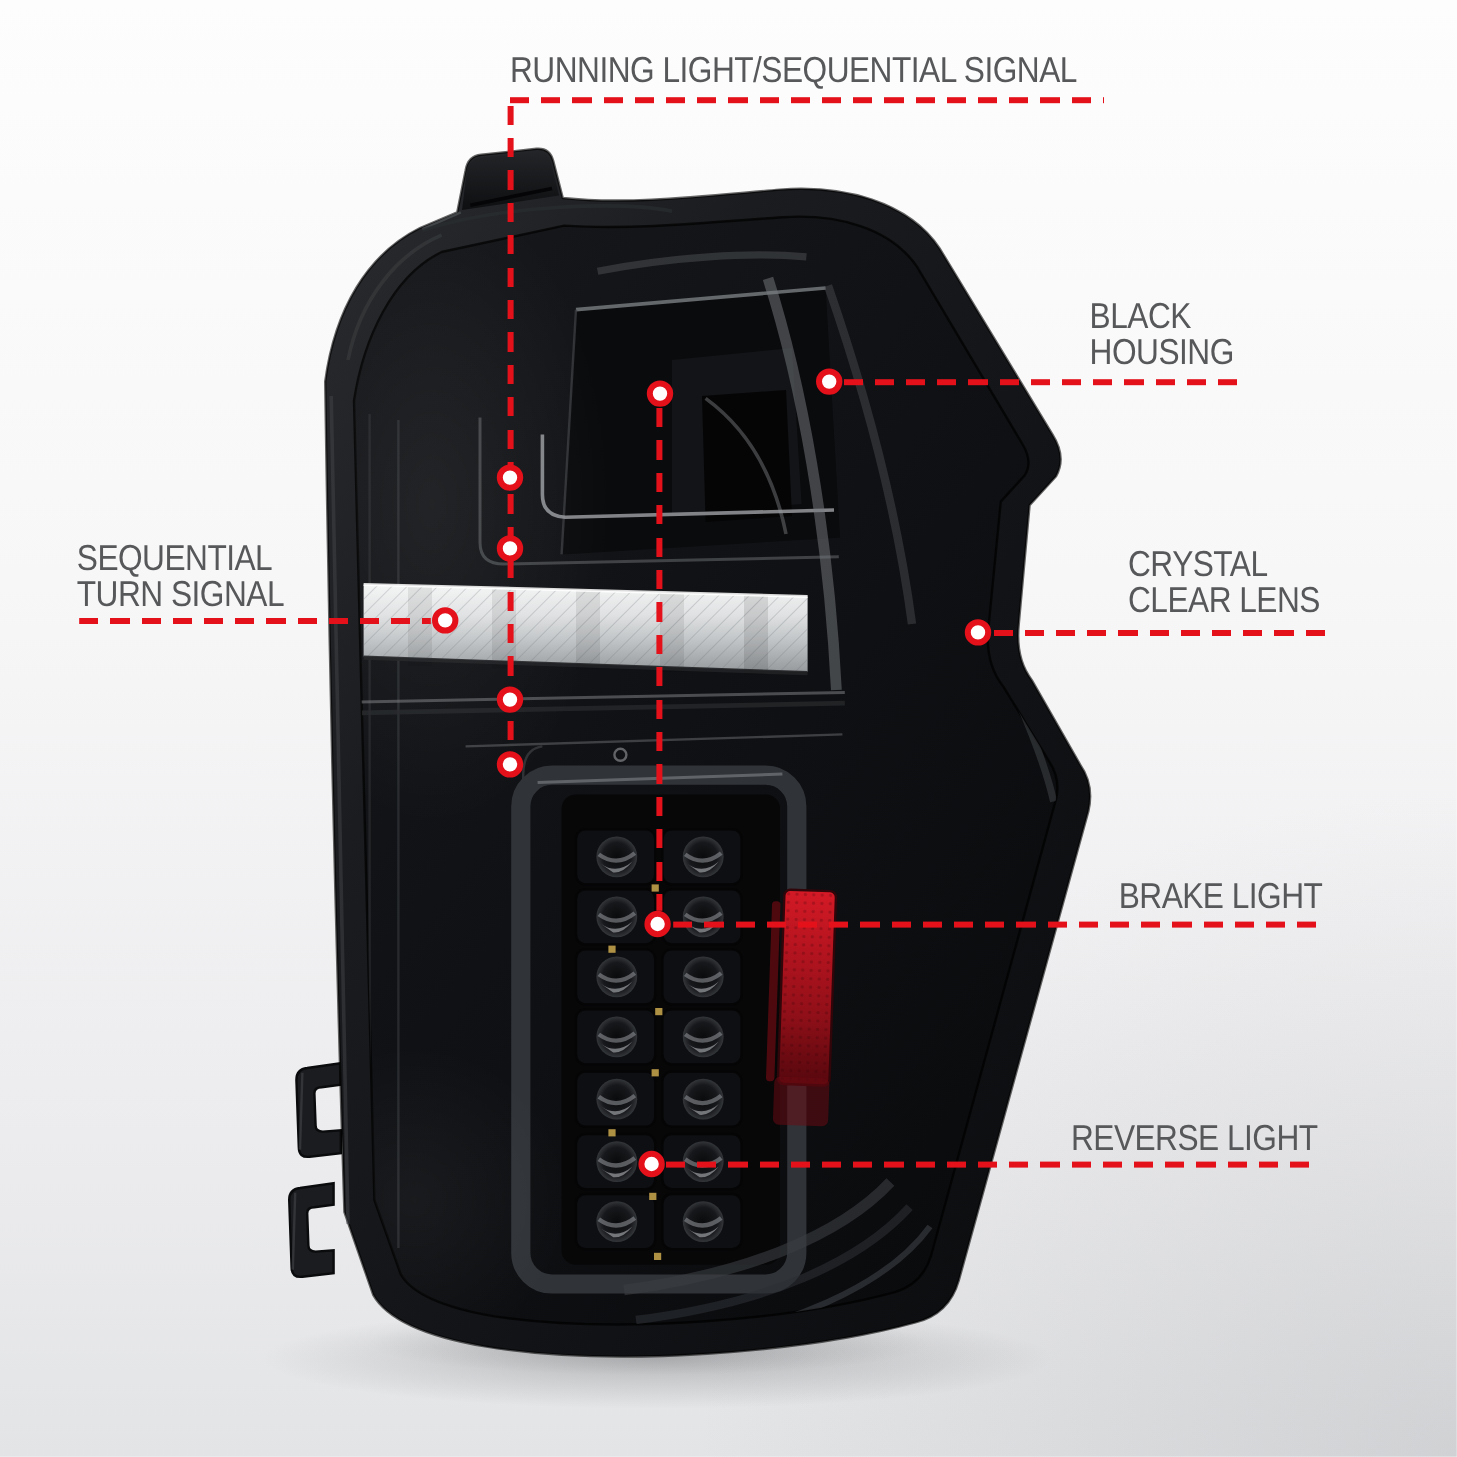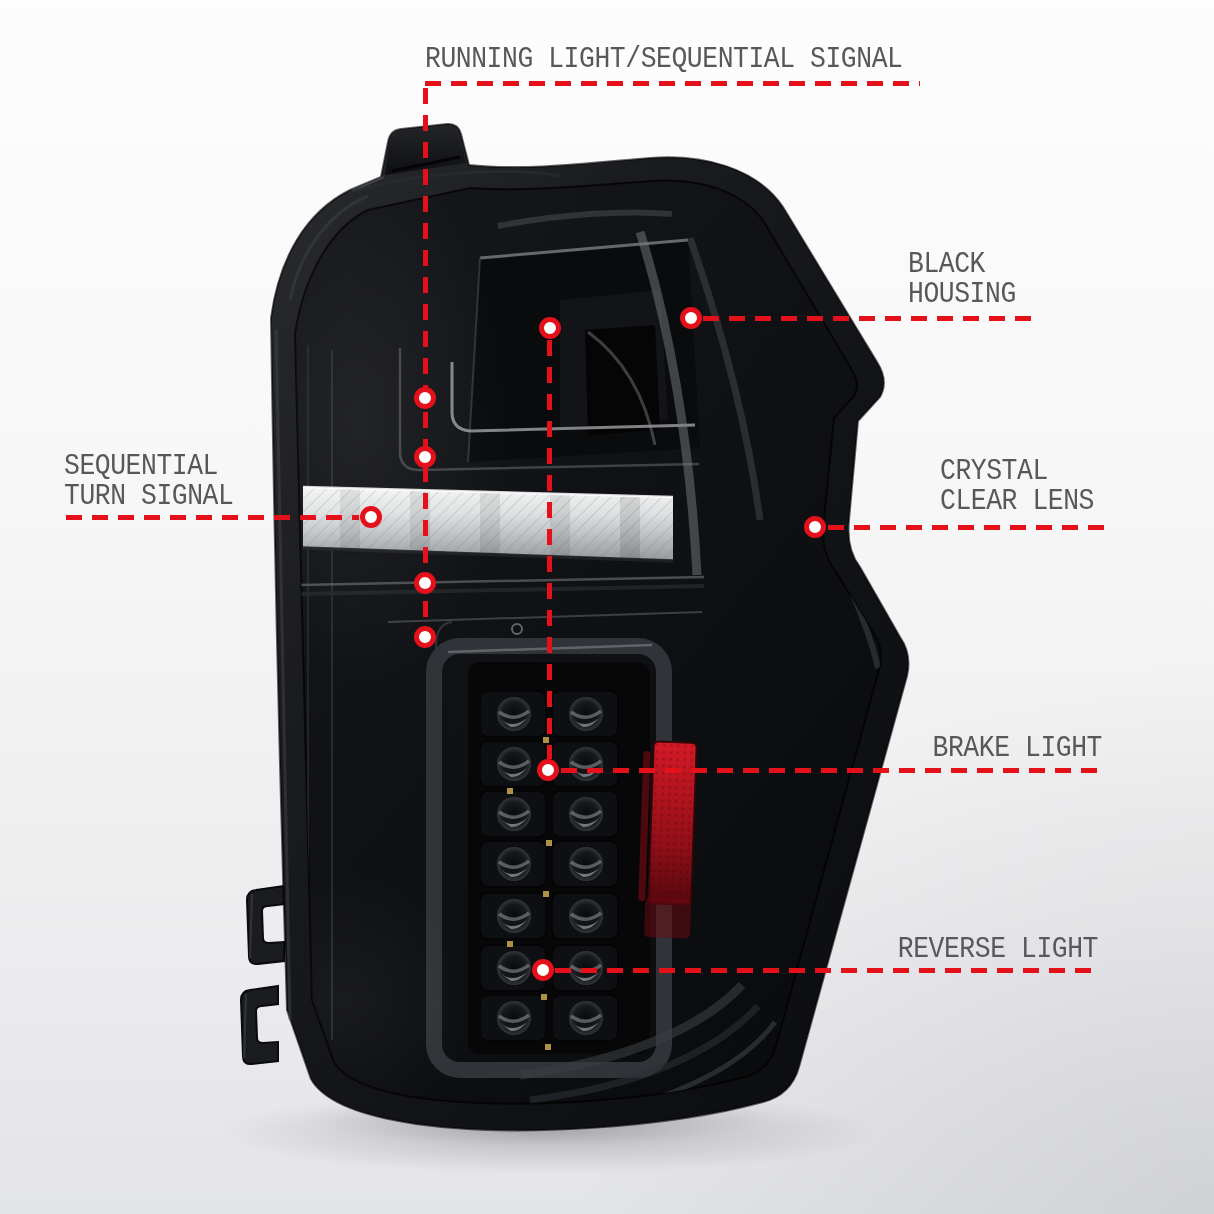--- a/index.html
+++ b/index.html
@@ -8,7 +8,7 @@
     background:linear-gradient(180deg,#fdfdfd 0%,#f7f7f8 40%,#ececee 78%,#e3e4e6 100%);
     font-family:"Liberation Sans",sans-serif;
   }
-  .stage{position:absolute;inset:0;font-family:Liberation Mono, monospace;}
+  .stage{position:absolute;inset:0;}
   .corner-shade{position:absolute;right:0;bottom:0;width:640px;height:560px;
     background:radial-gradient(ellipse at 100% 100%,rgba(140,143,147,.22),rgba(140,143,147,0) 70%);}
   svg.art{position:absolute;left:0;top:0;}

